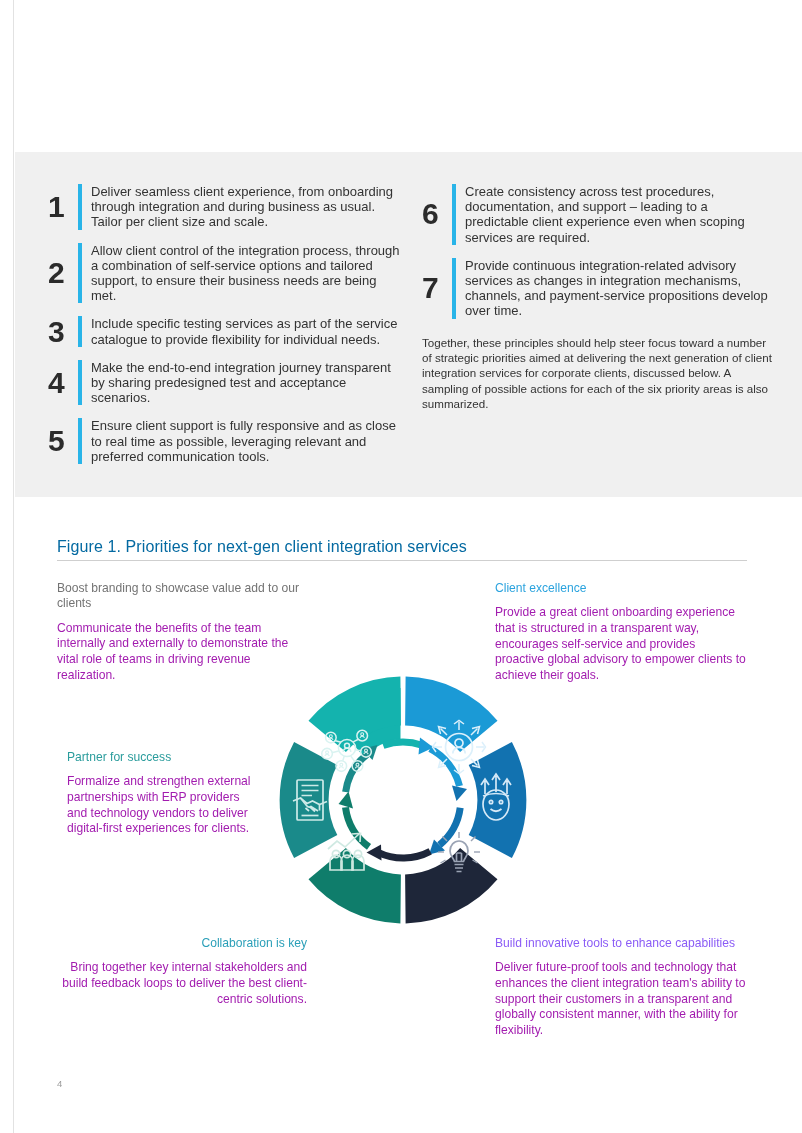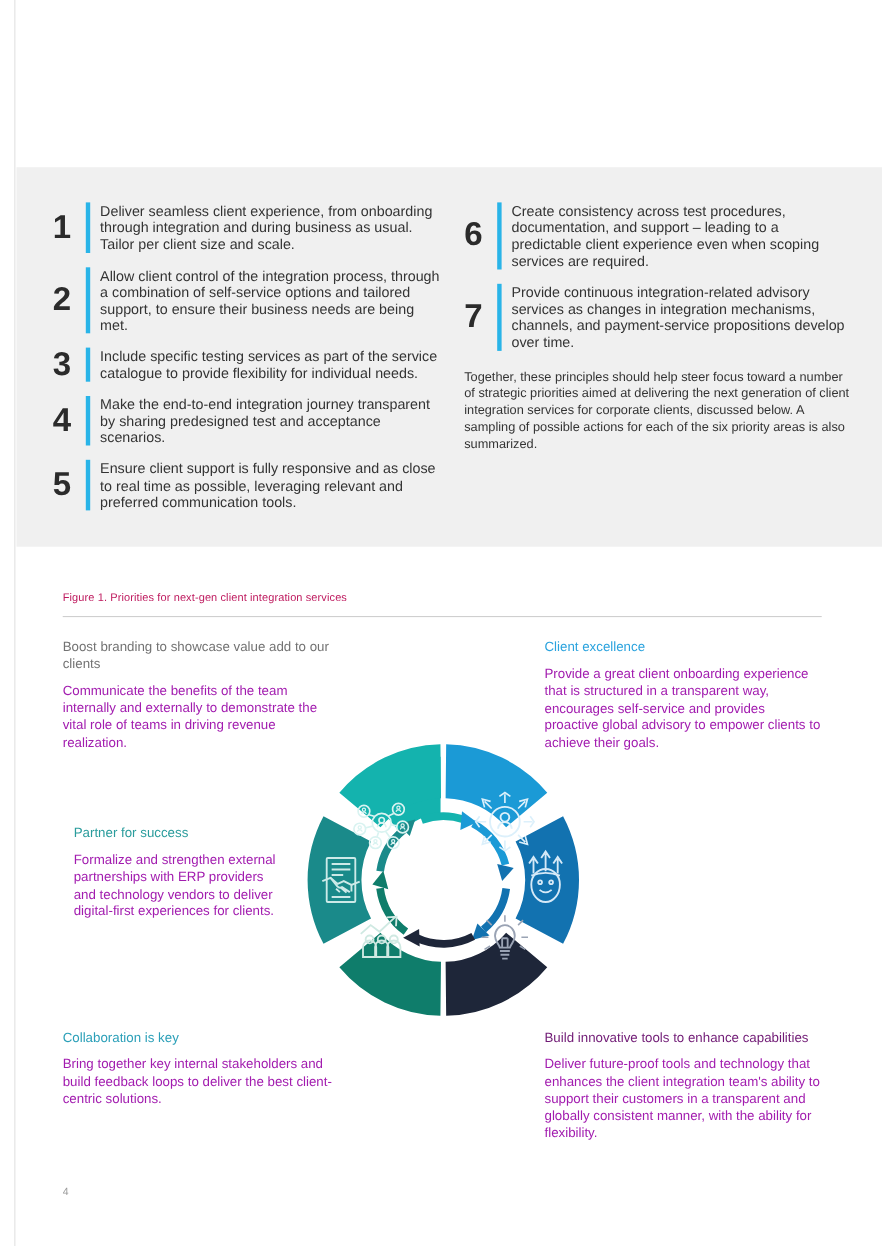--- a/index.html
+++ b/index.html
@@ -79,8 +79,8 @@
     position: absolute;
     left: 57px; top: 538px;
     width: 690px;
-    font-size: 10px;
-    color: #be185d;
+    font-size: 16px;
+    color: #0369a1;
     letter-spacing: 0.1px;
   }
   .figure-rule {

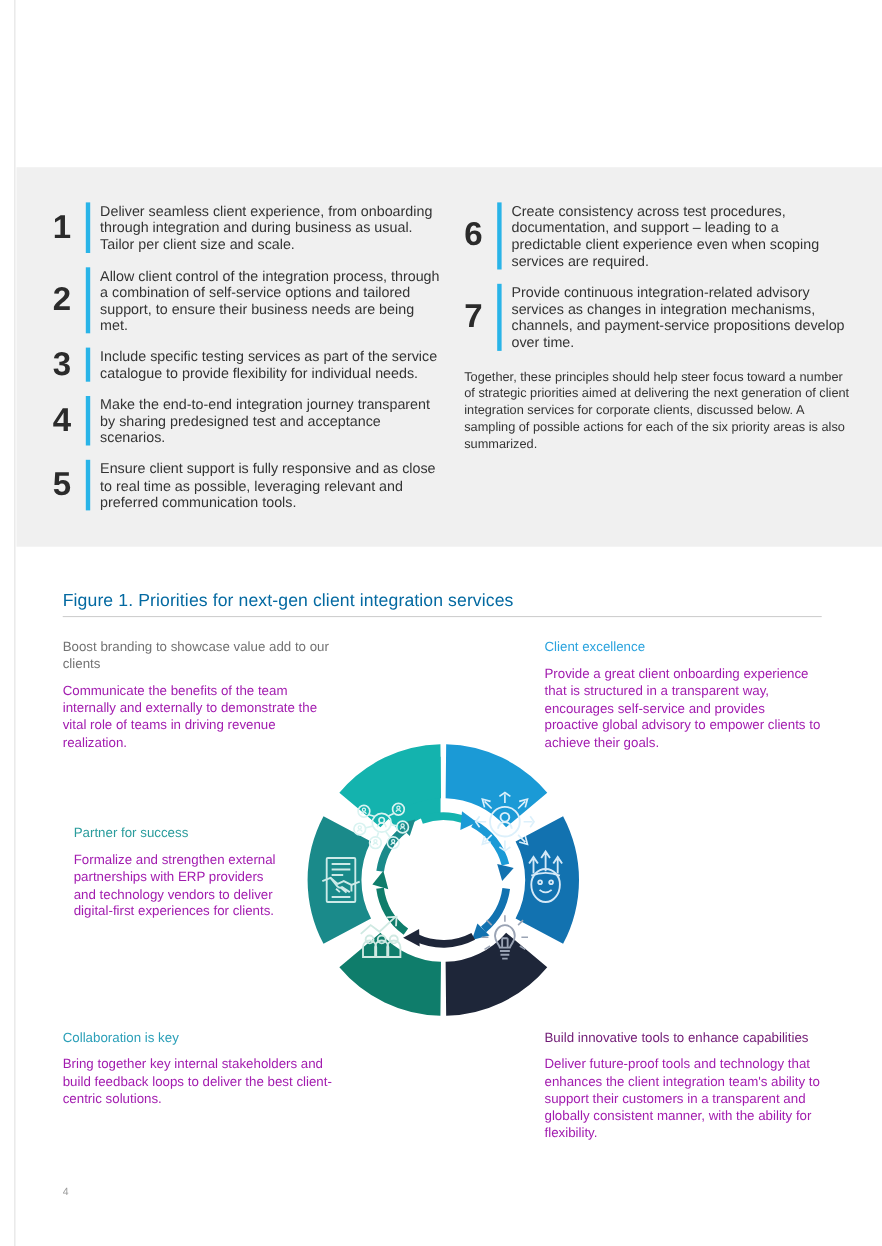--- a/index.html
+++ b/index.html
@@ -110,7 +110,7 @@
   .b-tr { left: 495px; top: 581px; width: 252px; }
   .b-ml { left: 67px;  top: 750px; width: 190px; }
   .b-mr { left: 548px; top: 750px; width: 200px; }
-  .b-bl { left: 57px;  top: 936px; width: 250px; }
+  .b-bl { left: 57px;  top: 936px; width: 250px; text-align: right; }
   .b-br { left: 495px; top: 936px; width: 252px; }
 
   

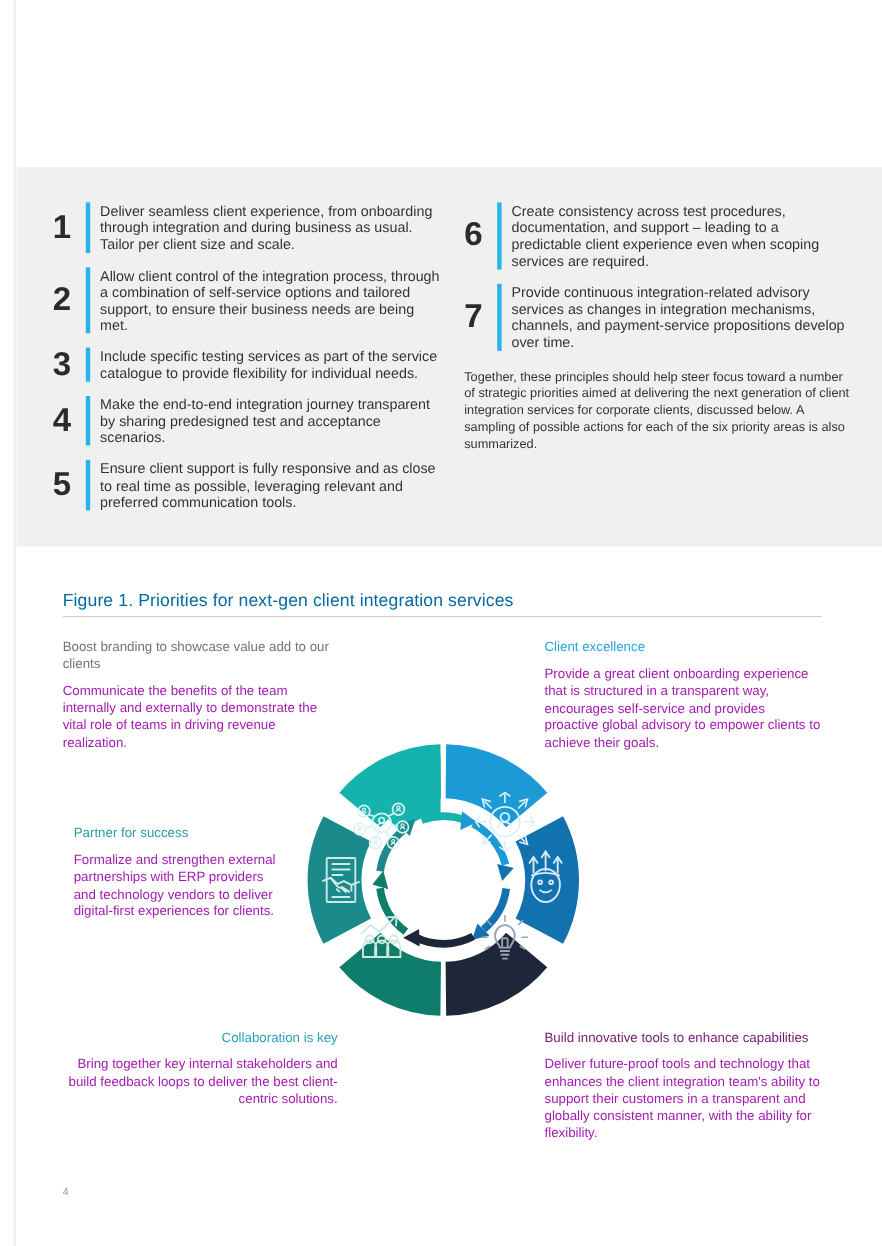--- a/index.html
+++ b/index.html
@@ -209,7 +209,7 @@
   </div>
 
   <div class="block b-br">
-    <h3 style="color:#701a75">Build innovative tools to enhance capabilities</h3>
+    <h3 style="color:#8b5cf6">Build innovative tools to enhance capabilities</h3>
     <p>Deliver future-proof tools and technology that enhances the client integration team's ability to support their customers in a transparent and globally consistent manner, with the ability for flexibility.</p>
   </div>
 

